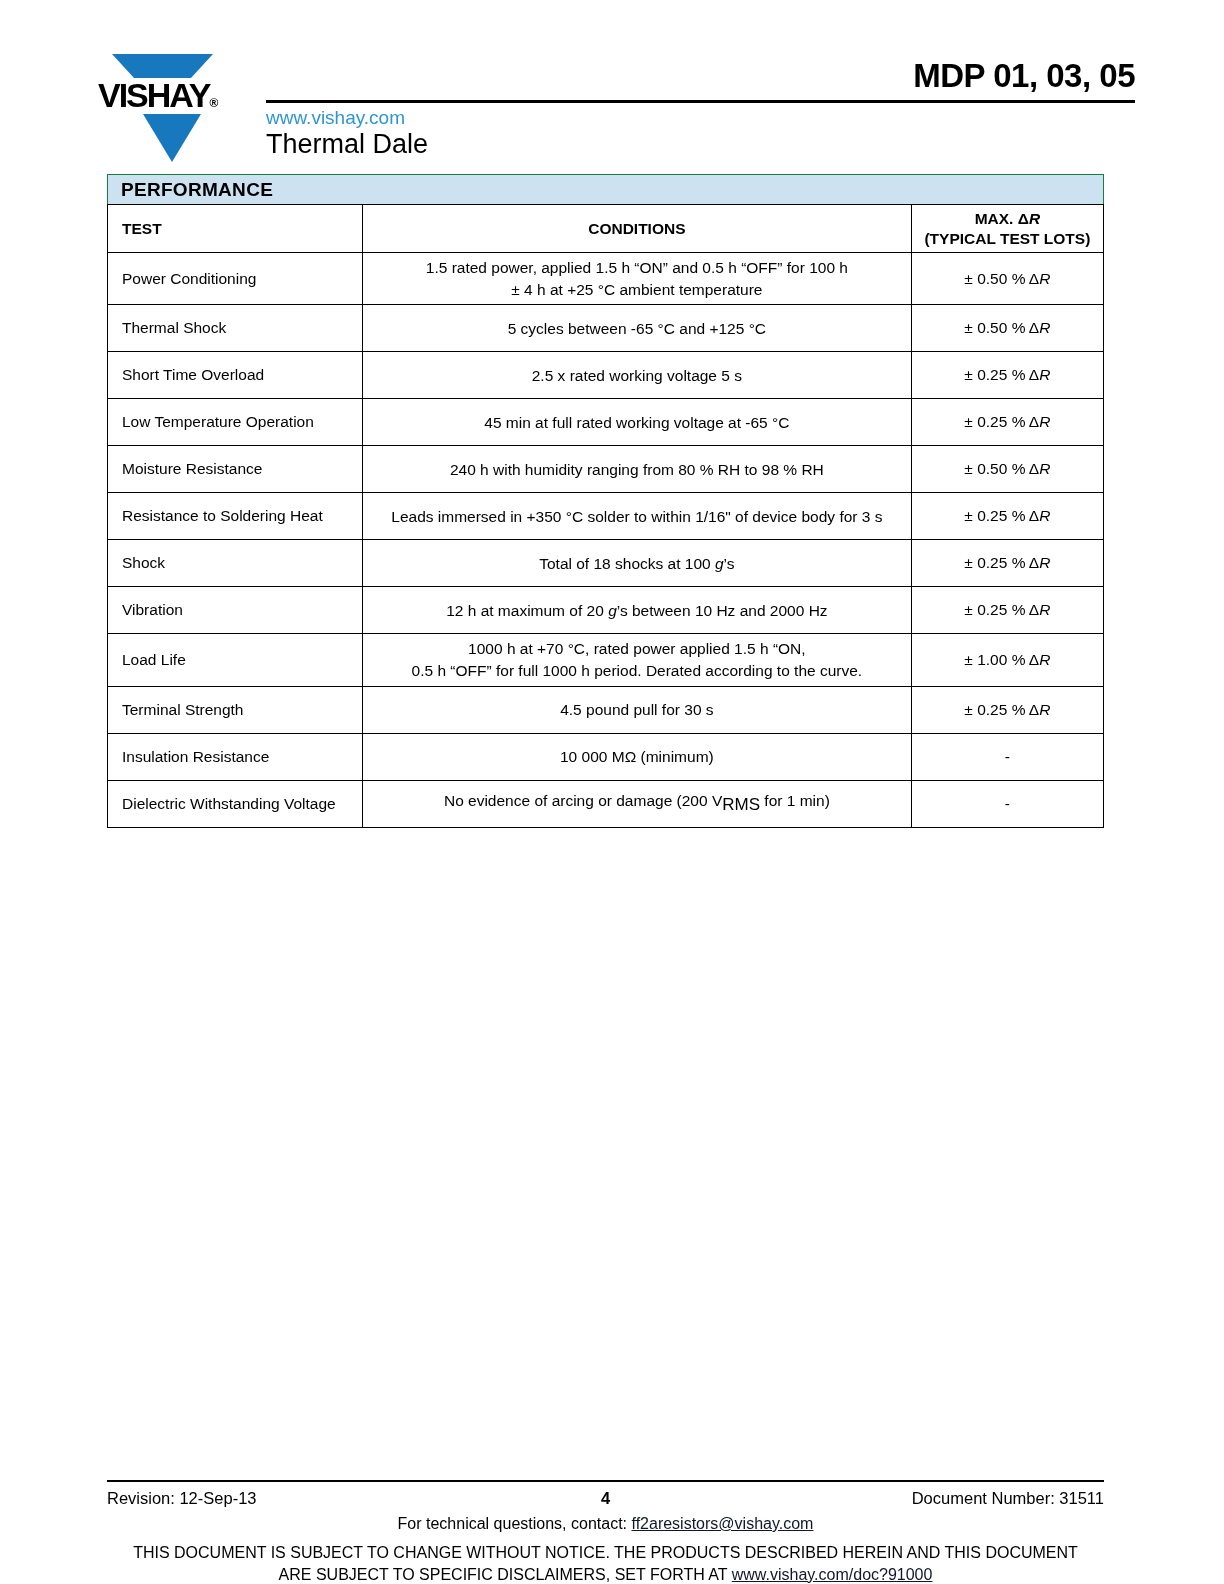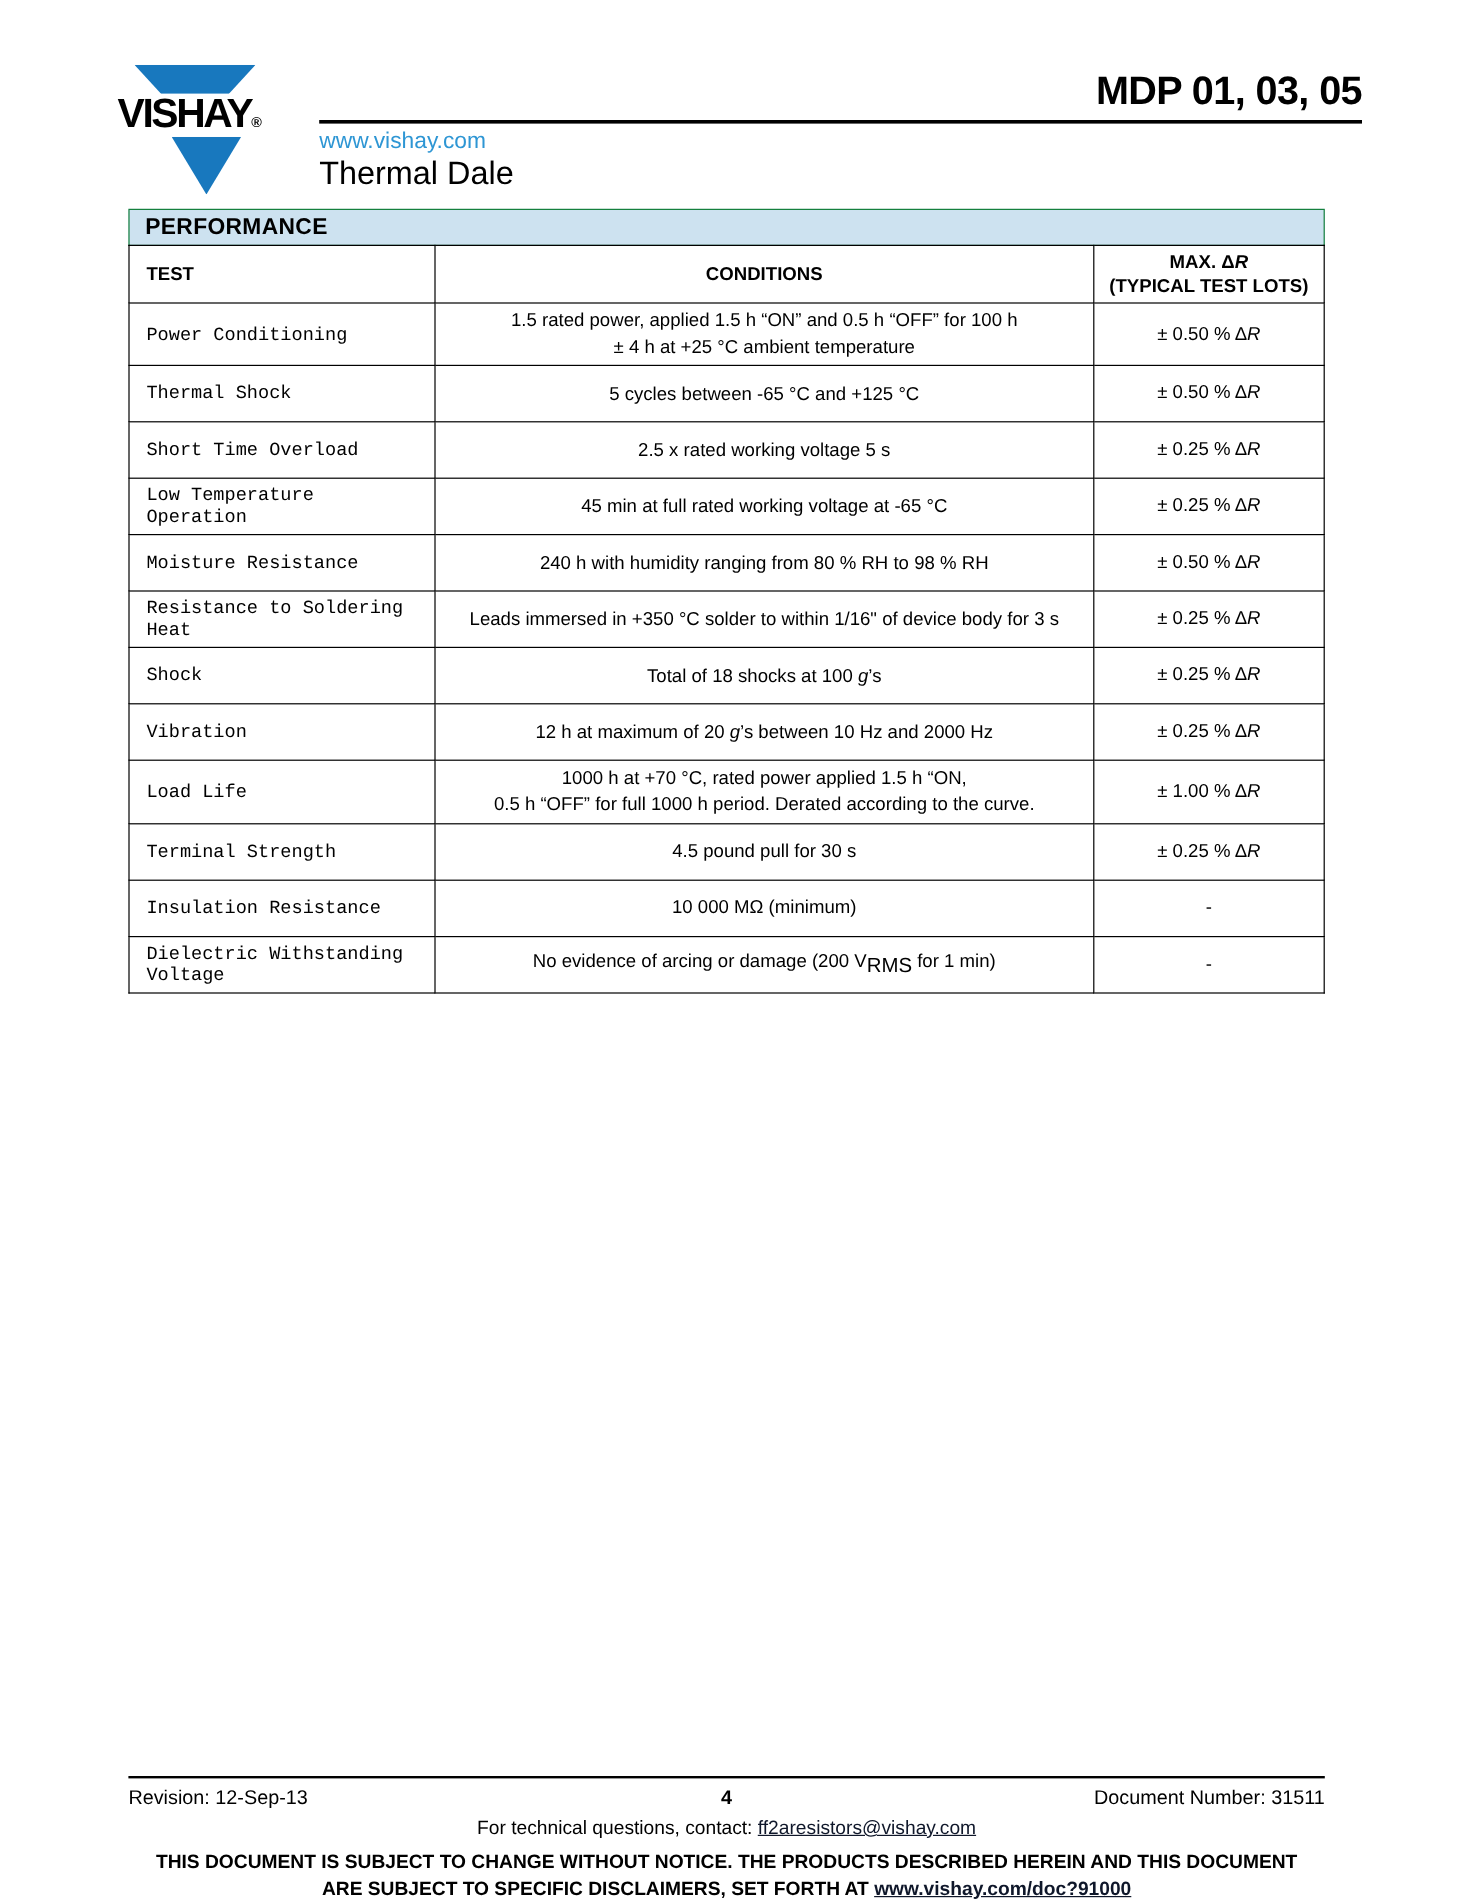--- a/index.html
+++ b/index.html
@@ -51,7 +51,7 @@
   .th-cond { text-align:center; }
   .th-max  { text-align:center; }
   .perf td { height:47px; padding:4px 8px; }
-  .perf td.cell-test { text-align:left; padding-left:14px;font-family:Liberation Mono, monospace; }
+  .perf td.cell-test { text-align:left; padding-left:14px; }
   .perf td.cell-cond { text-align:center; line-height:1.4; }
   .perf td.cell-max  { text-align:center; }
   .perf sub { font-size:17px; }

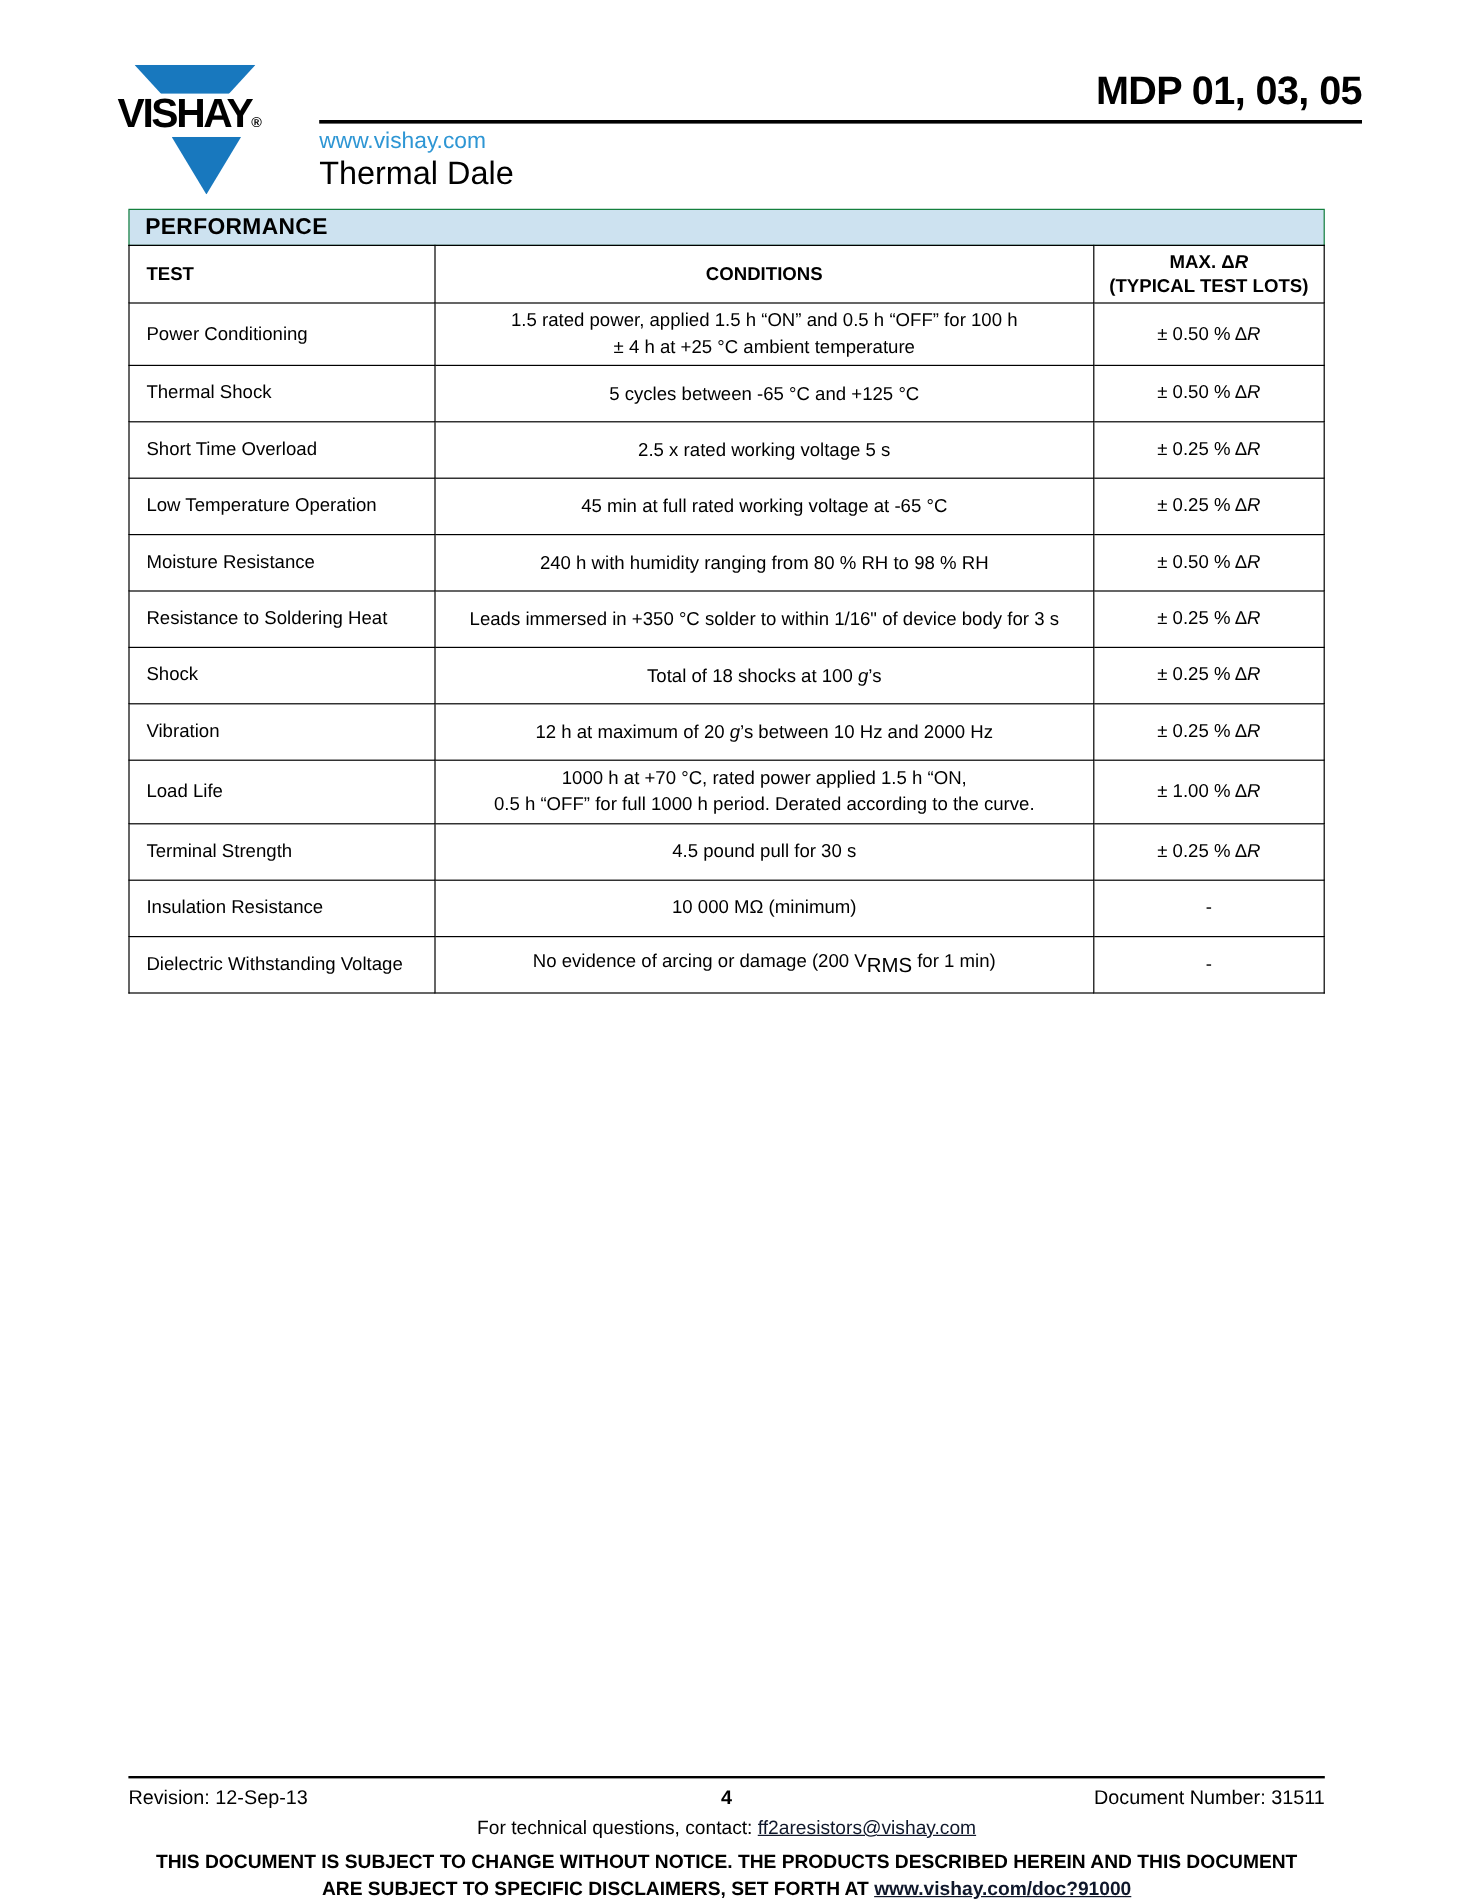--- a/index.html
+++ b/index.html
@@ -64,7 +64,7 @@
   .footer-meta .pgno { font-weight:bold; }
   .footer-meta .docn { flex:1; text-align:right; }
   .footer-contact { text-align:center; margin-top:7px; font-size:16px; }
-  .footer-disclaimer { text-align:center; margin-top:9px; font-size:16px; line-height:1.35;font-weight:bold; }
+  .footer-disclaimer { text-align:center; margin-top:9px; font-size:16px; line-height:1.35; }
   a.blue-link, .blue-link { color:#0f172a; text-decoration:underline; cursor:pointer; }
 </style>
 </head>

